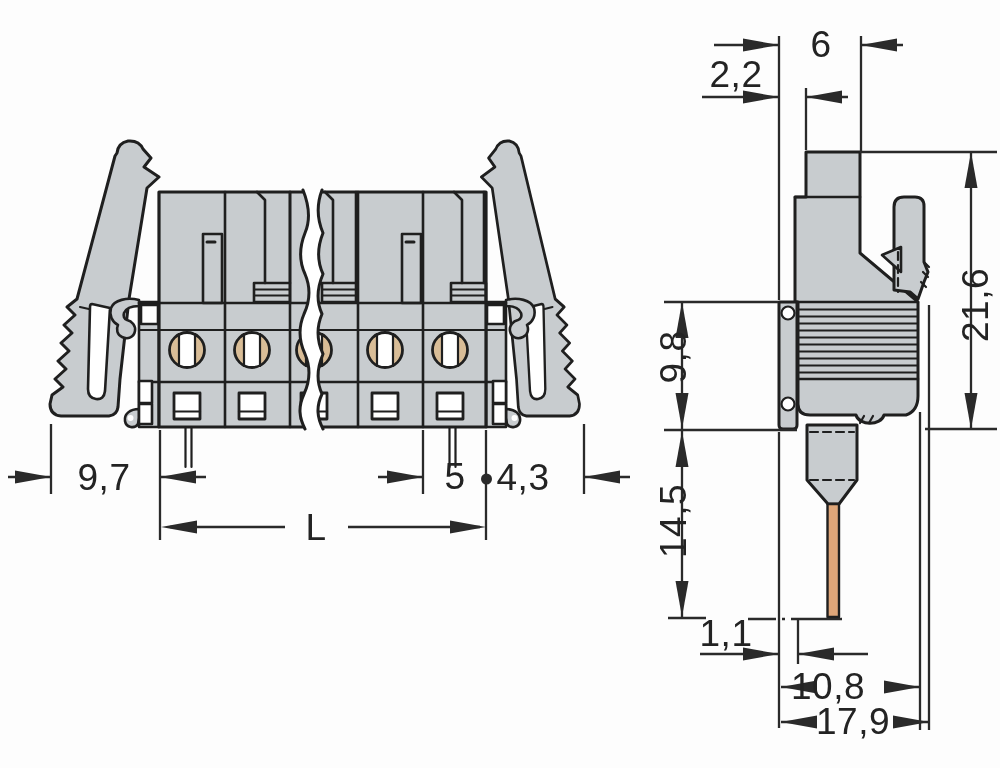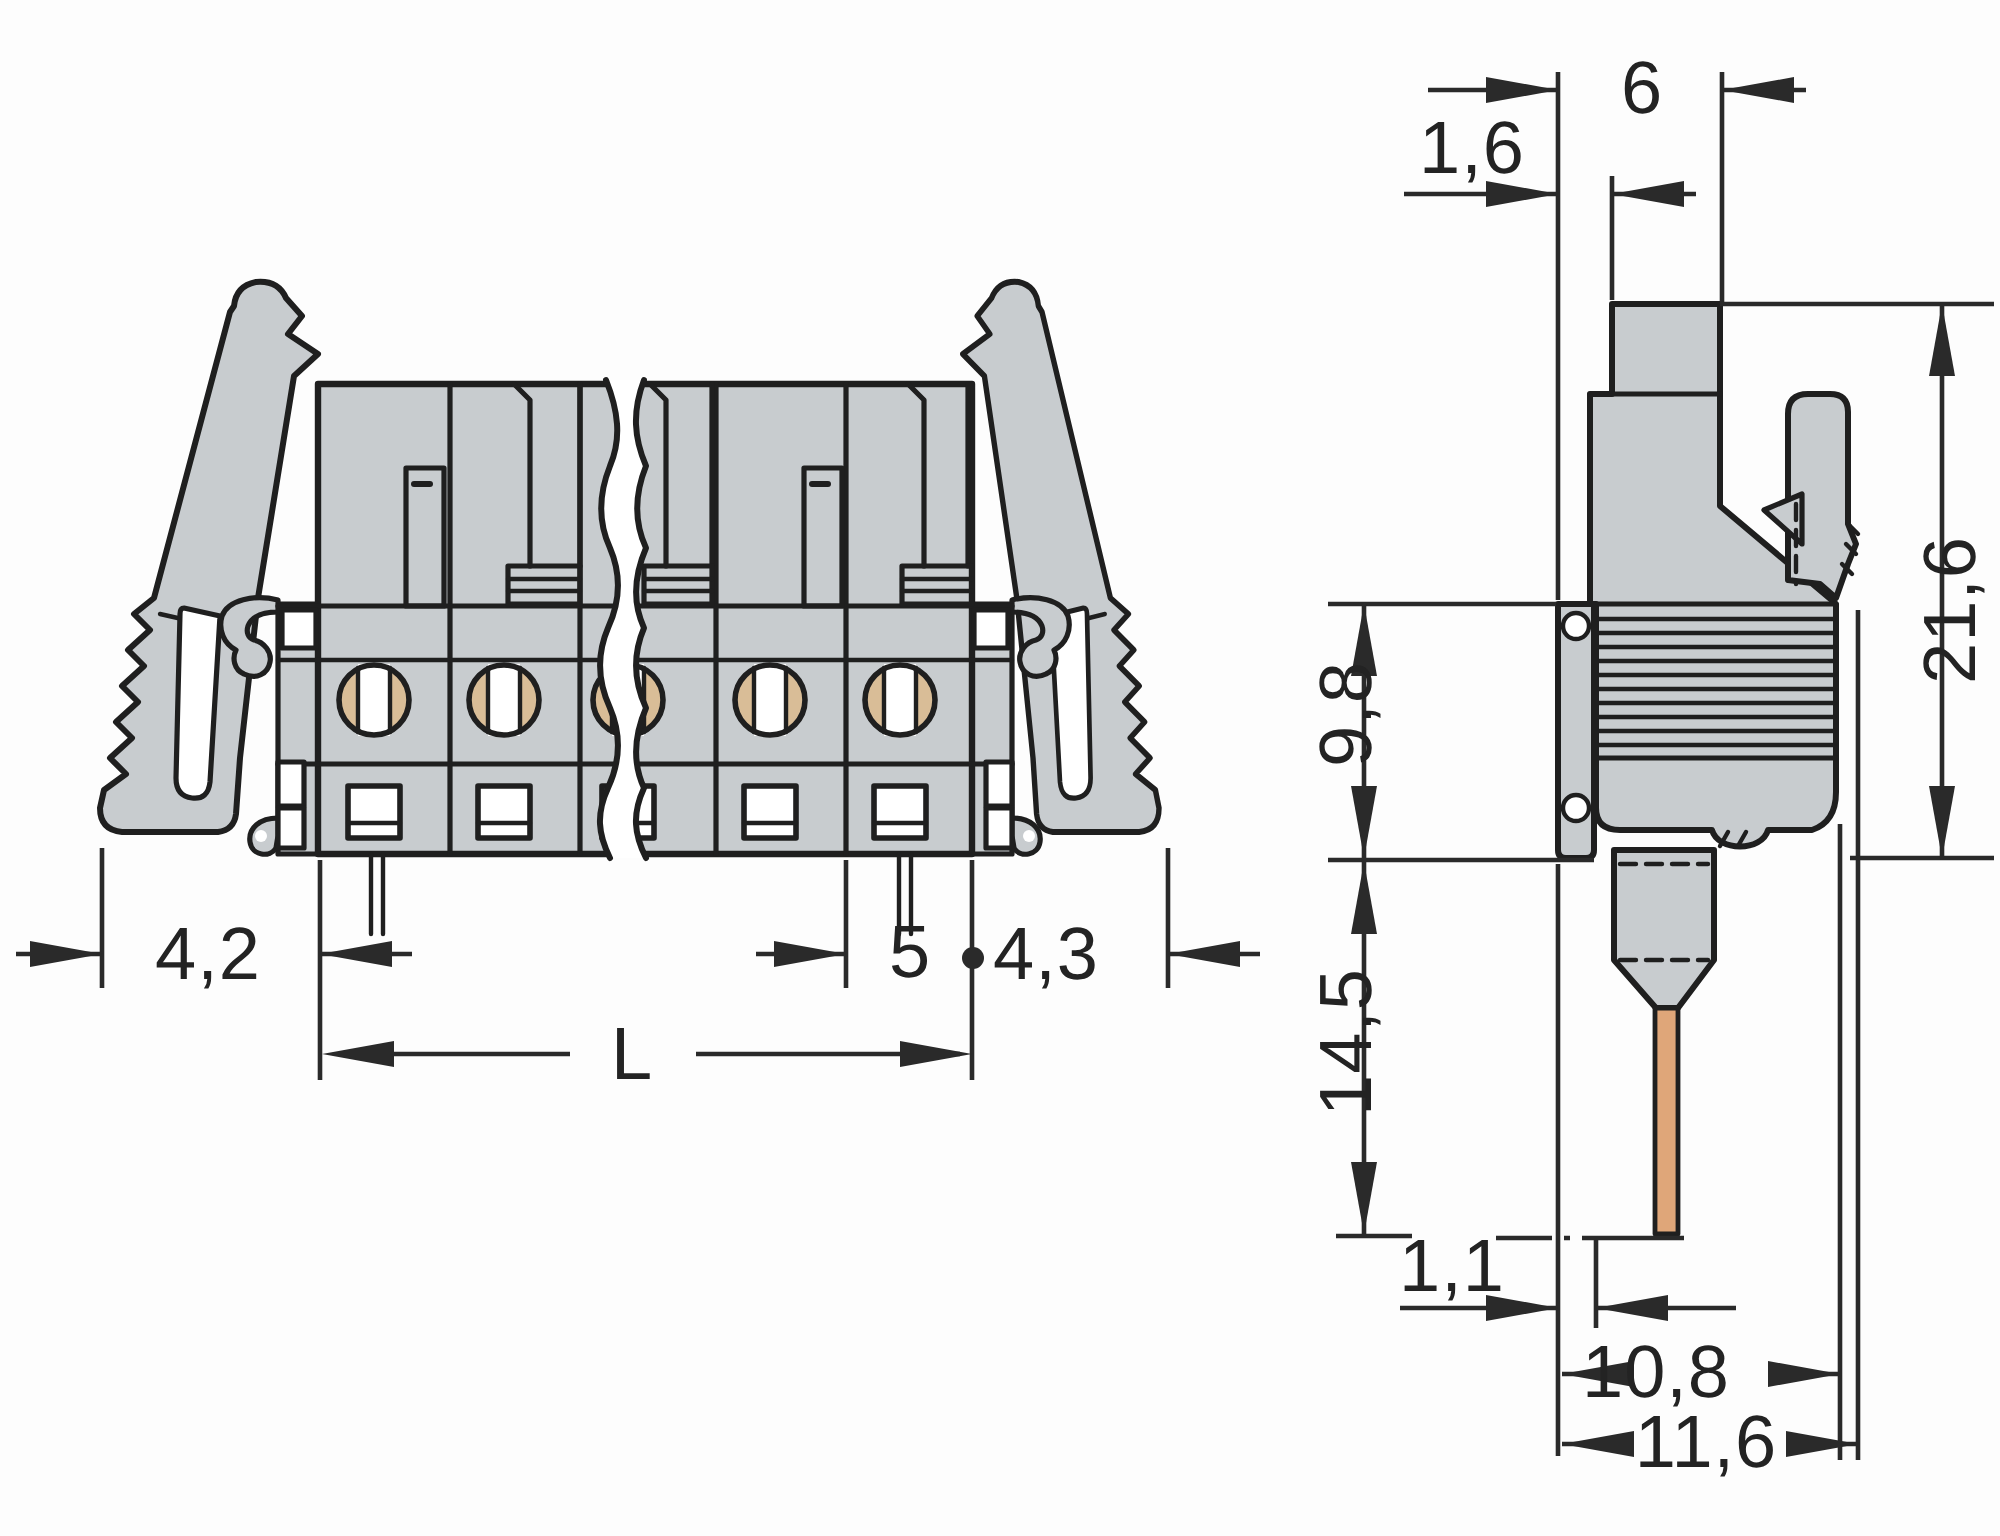--- a/index.html
+++ b/index.html
@@ -241,7 +241,7 @@
 <span class="lbl" style="left:316px;top:527px">L</span>
 <span class="lbl" style="left:455px;top:476px">5</span>
 <span class="lbl" style="left:523px;top:477px">4,3</span>
-<span class="lbl" style="left:736px;top:74px">1,6</span>
+<span class="lbl" style="left:736px;top:74px">2,2</span>
 <span class="lbl" style="left:821px;top:44px">6</span>
 <span class="lbl rot" style="left:975px;top:305px">21,6</span>
 <span class="lbl rot" style="left:673px;top:357px">9,8</span>

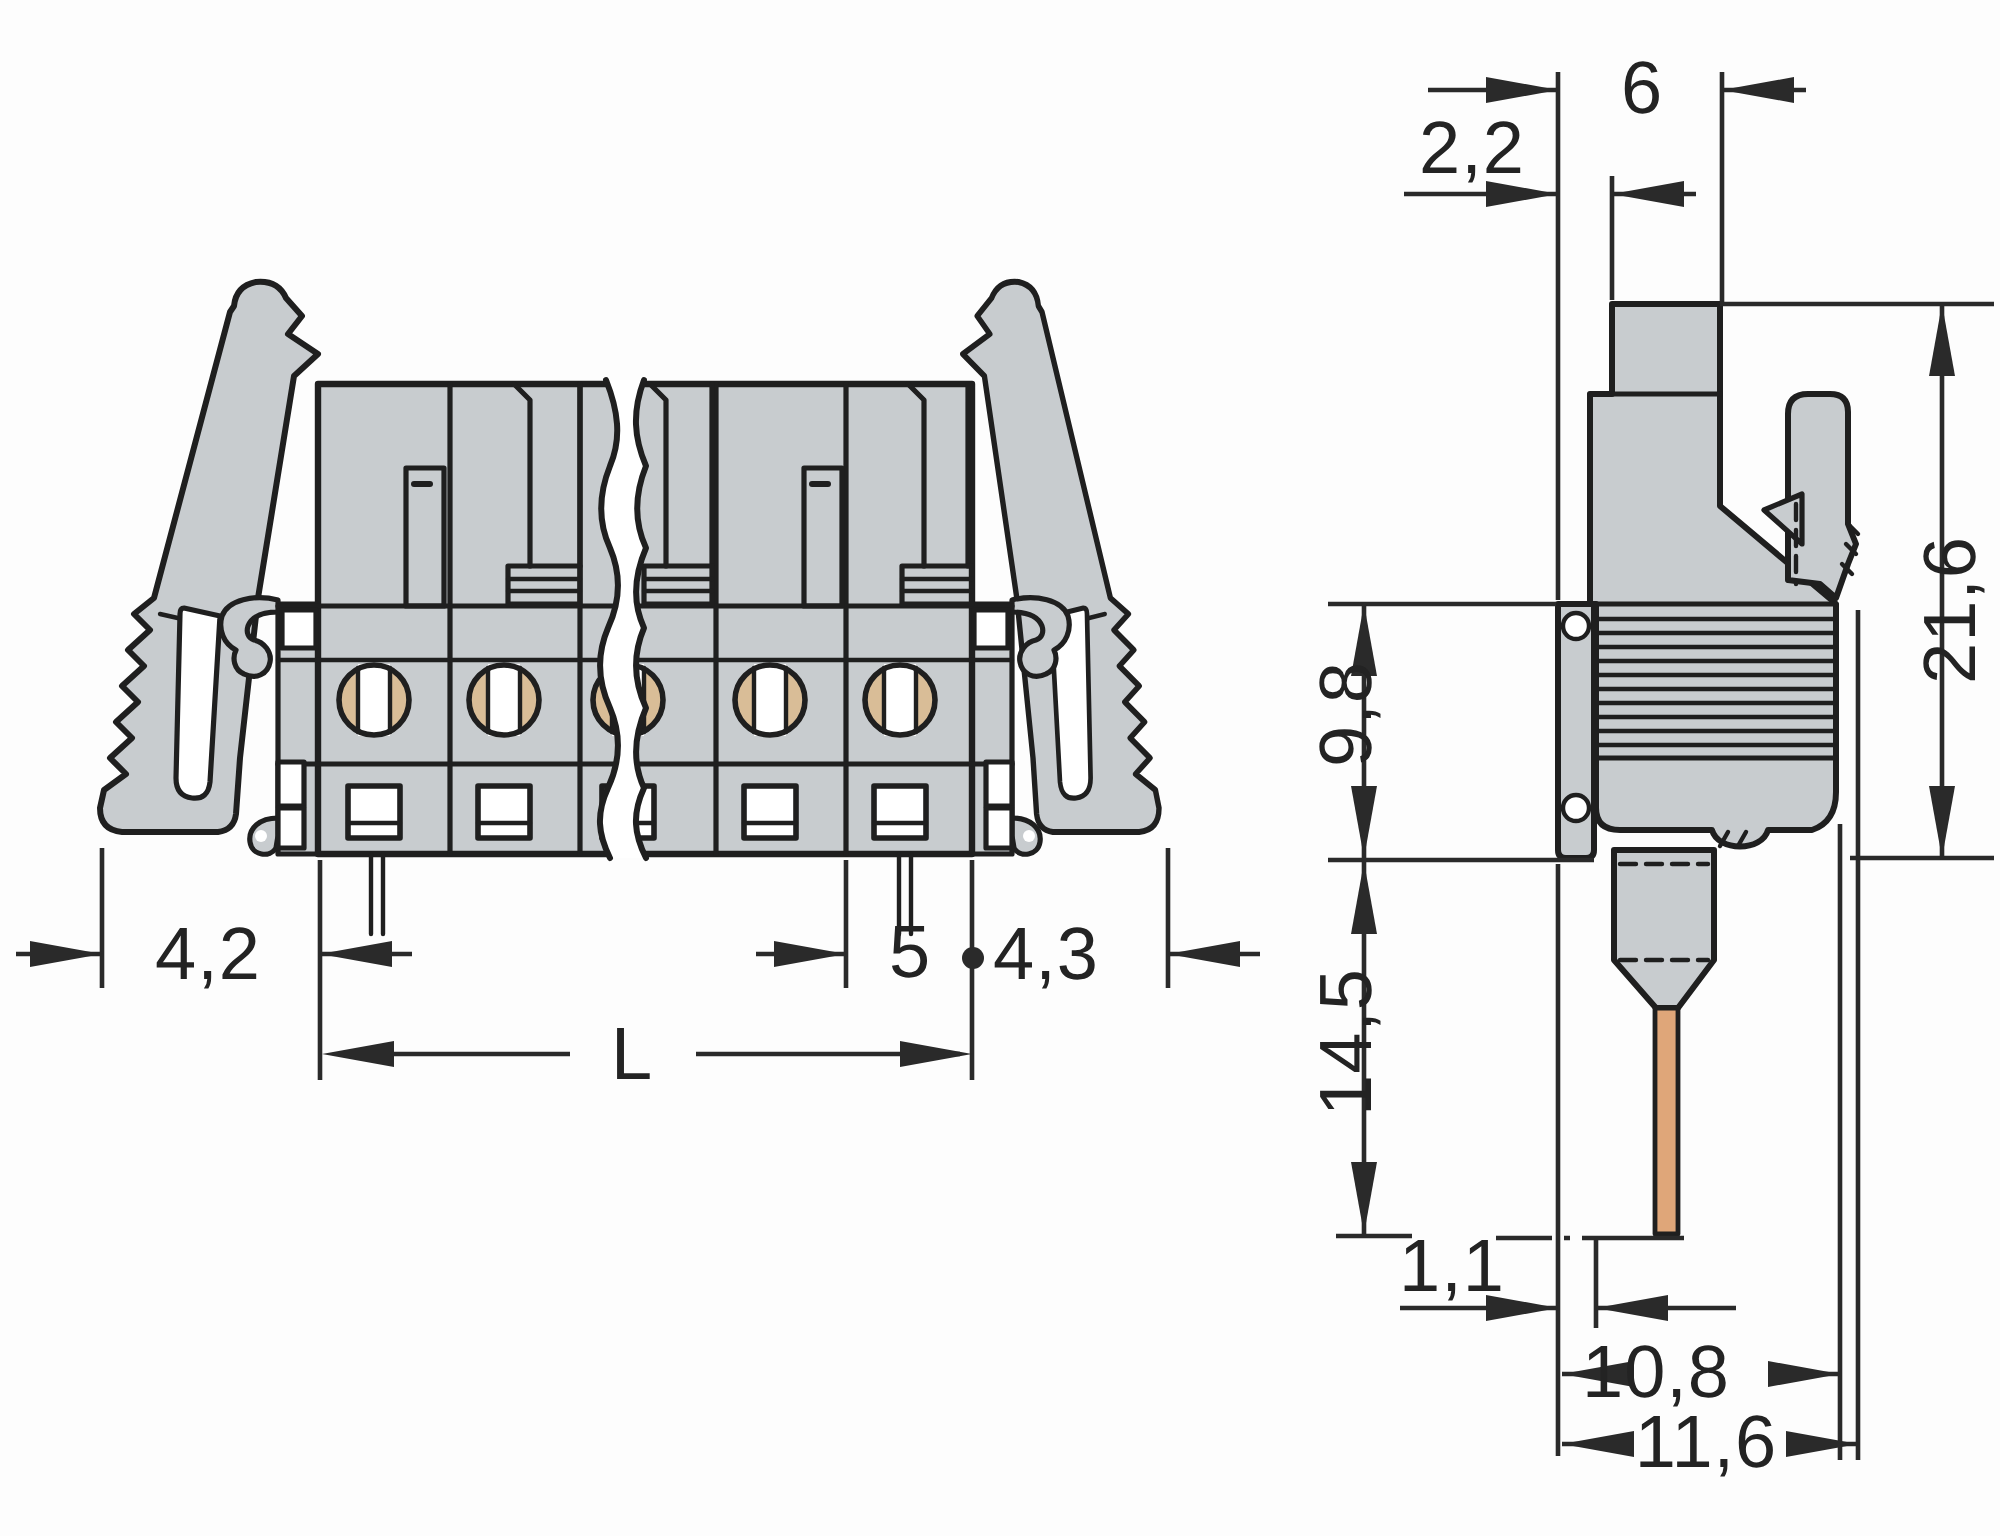--- a/index.html
+++ b/index.html
@@ -237,7 +237,7 @@
   </g>
 </svg>
 
-<span class="lbl" style="left:104px;top:477px">4,2</span>
+<span class="lbl" style="left:104px;top:477px">9,7</span>
 <span class="lbl" style="left:316px;top:527px">L</span>
 <span class="lbl" style="left:455px;top:476px">5</span>
 <span class="lbl" style="left:523px;top:477px">4,3</span>

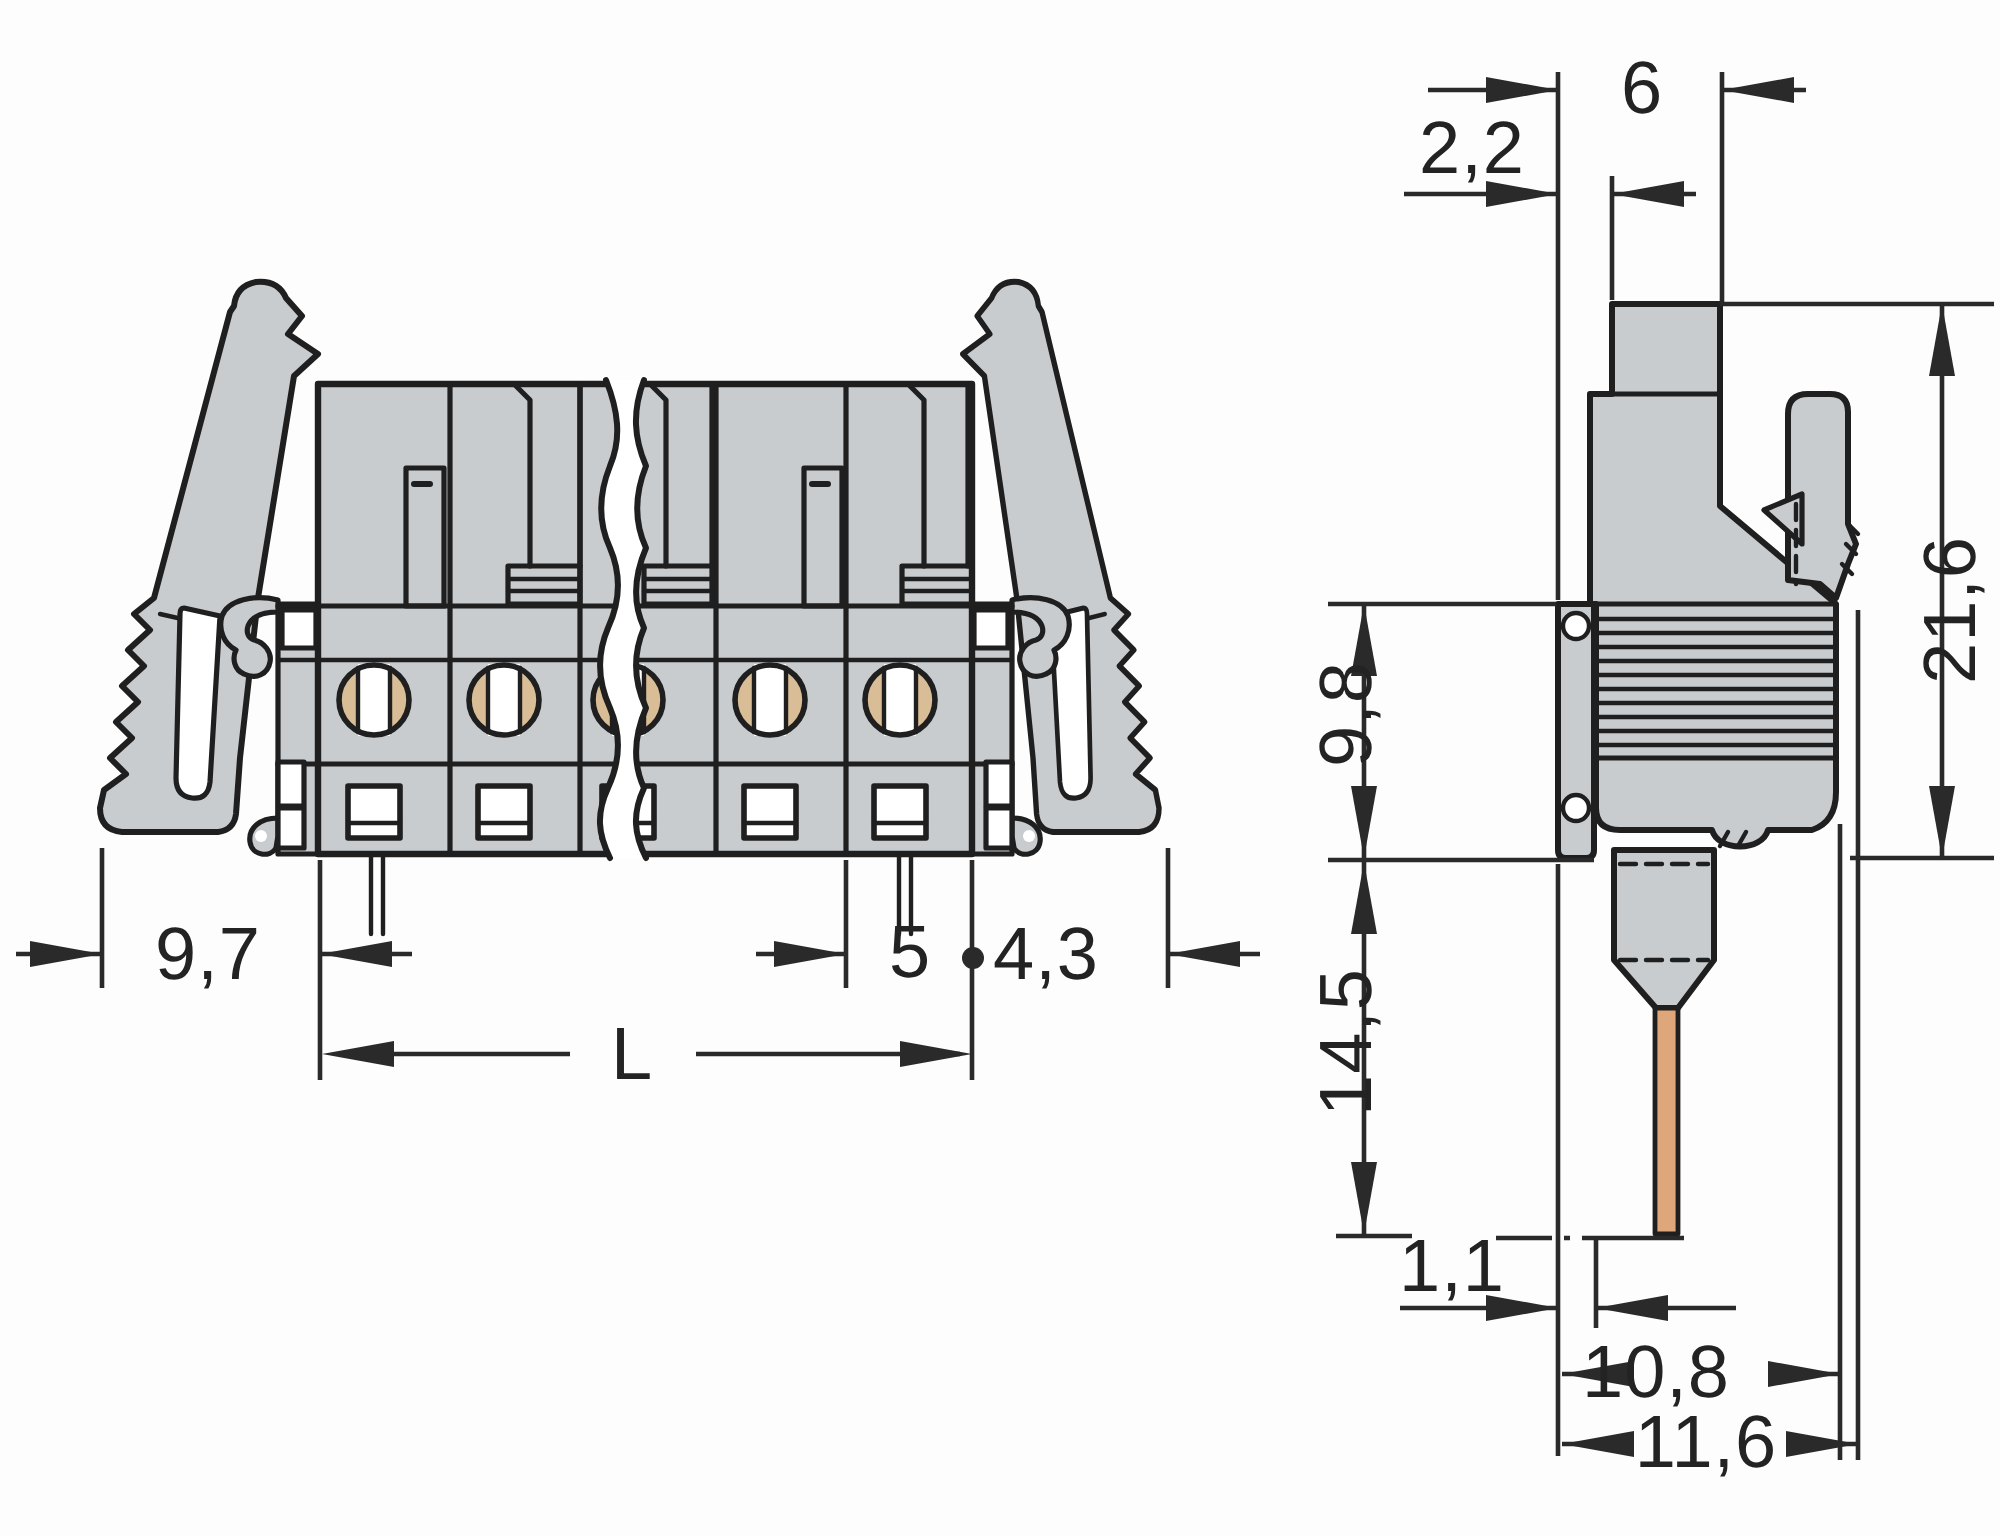--- a/index.html
+++ b/index.html
@@ -248,7 +248,7 @@
 <span class="lbl rot" style="left:673px;top:521px">14,5</span>
 <span class="lbl" style="left:726px;top:633px">1,1</span>
 <span class="lbl" style="left:828px;top:686px">10,8</span>
-<span class="lbl" style="left:853px;top:721px">11,6</span>
+<span class="lbl" style="left:853px;top:721px">17,9</span>
 </div>
 
 </body></html>

